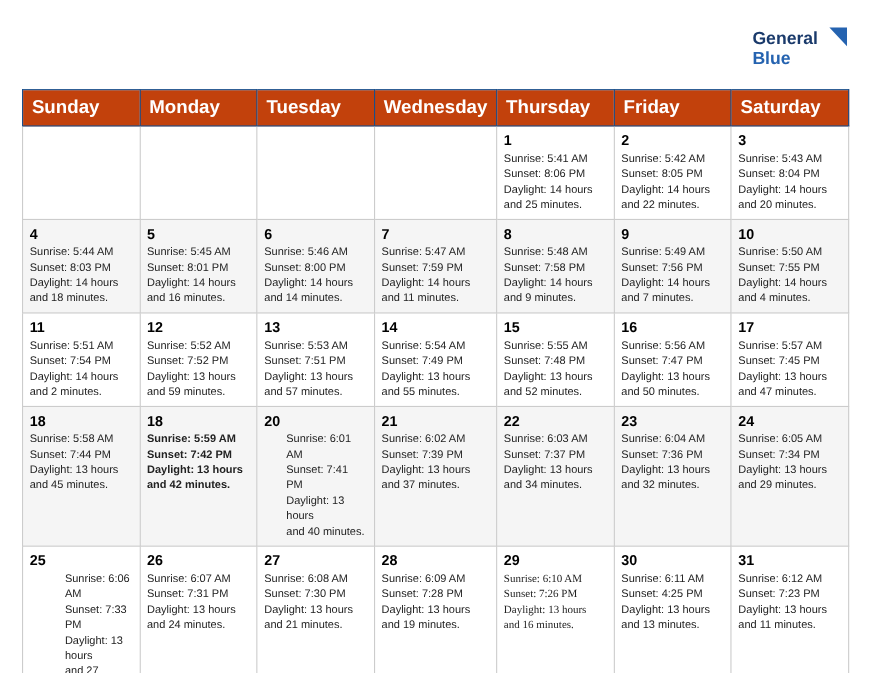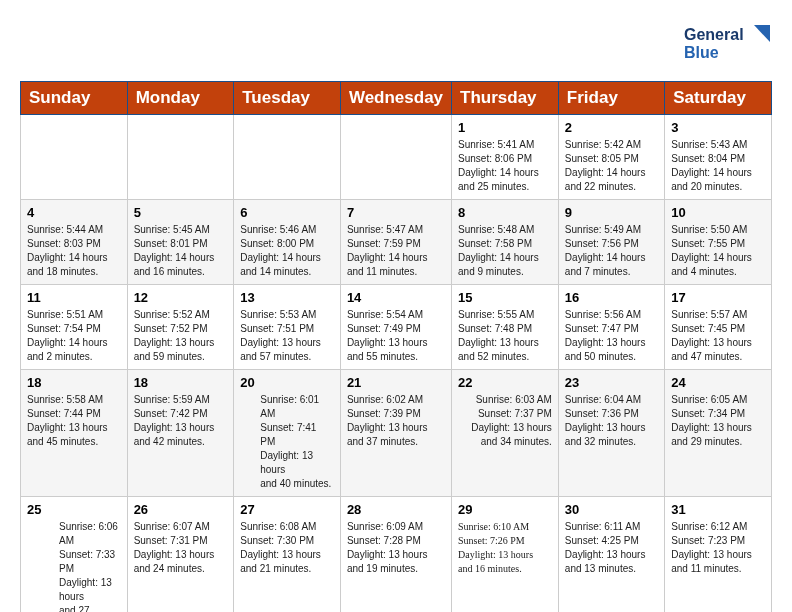--- a/index.html
+++ b/index.html
@@ -240,7 +240,7 @@
         </td>
         <td>
           <div class="day-number">18</div>
-          <div class="day-info" style="white-space: pre-line;">Sunrise: 5:59 AM
+          <div class="day-info" style="white-space: pre-line; font-weight: bold;">Sunrise: 5:59 AM
 Sunset: 7:42 PM
 Daylight: 13 hours
 and 42 minutes.</div>

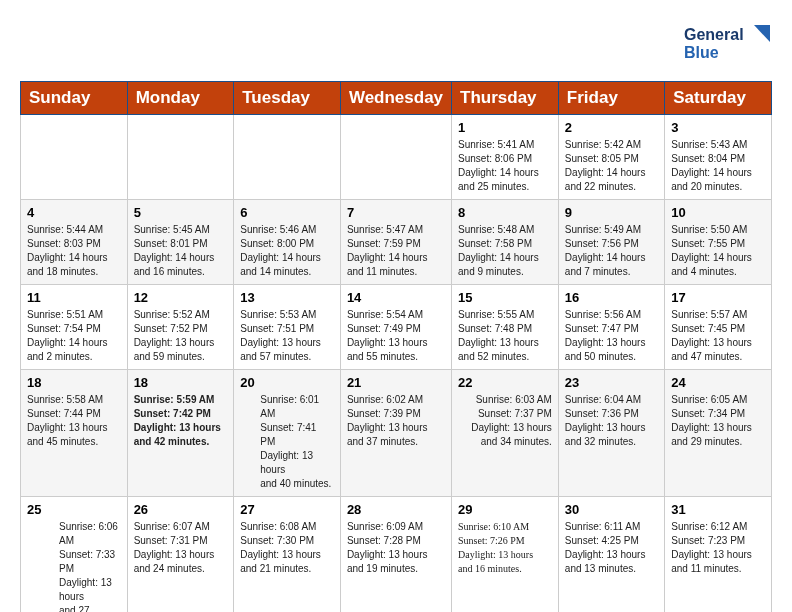--- a/index.html
+++ b/index.html
@@ -261,7 +261,7 @@
         </td>
         <td>
           <div class="day-number">22</div>
-          <div class="day-info" style="white-space: pre-line; text-align: right;">Sunrise: 6:03 AM
+          <div class="day-info" style="white-space: pre-line;">Sunrise: 6:03 AM
 Sunset: 7:37 PM
 Daylight: 13 hours
 and 34 minutes.</div>

